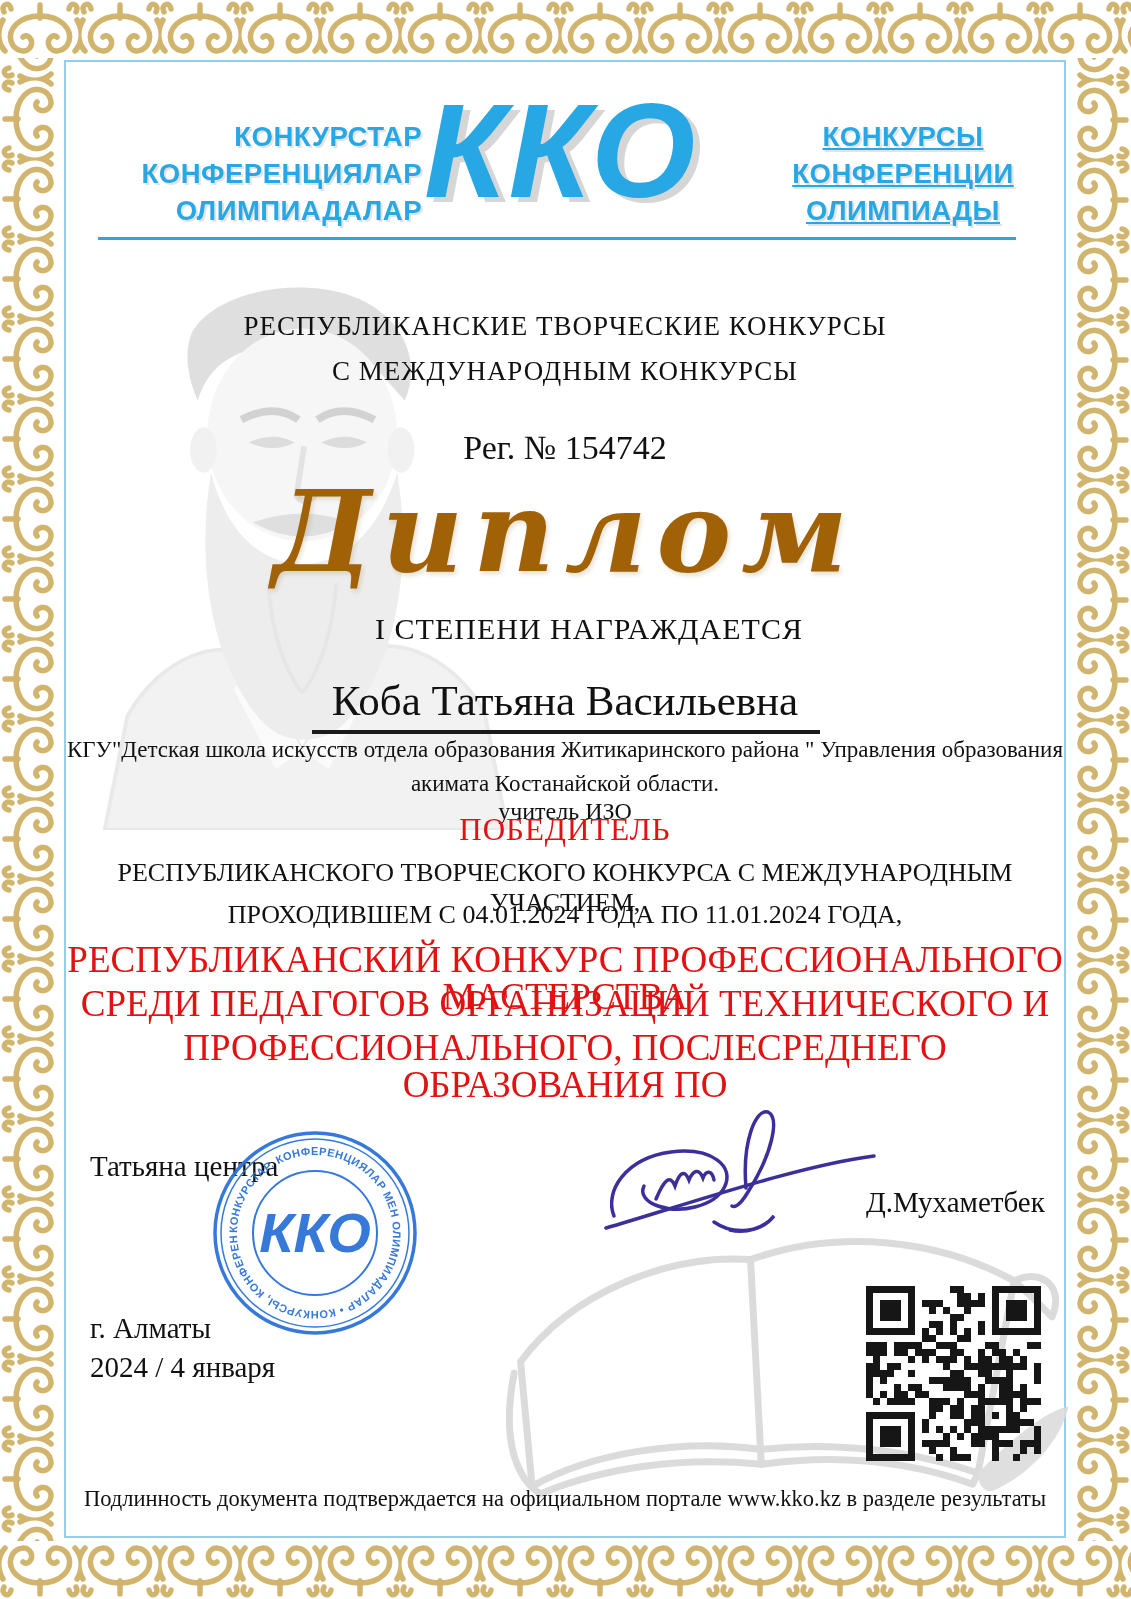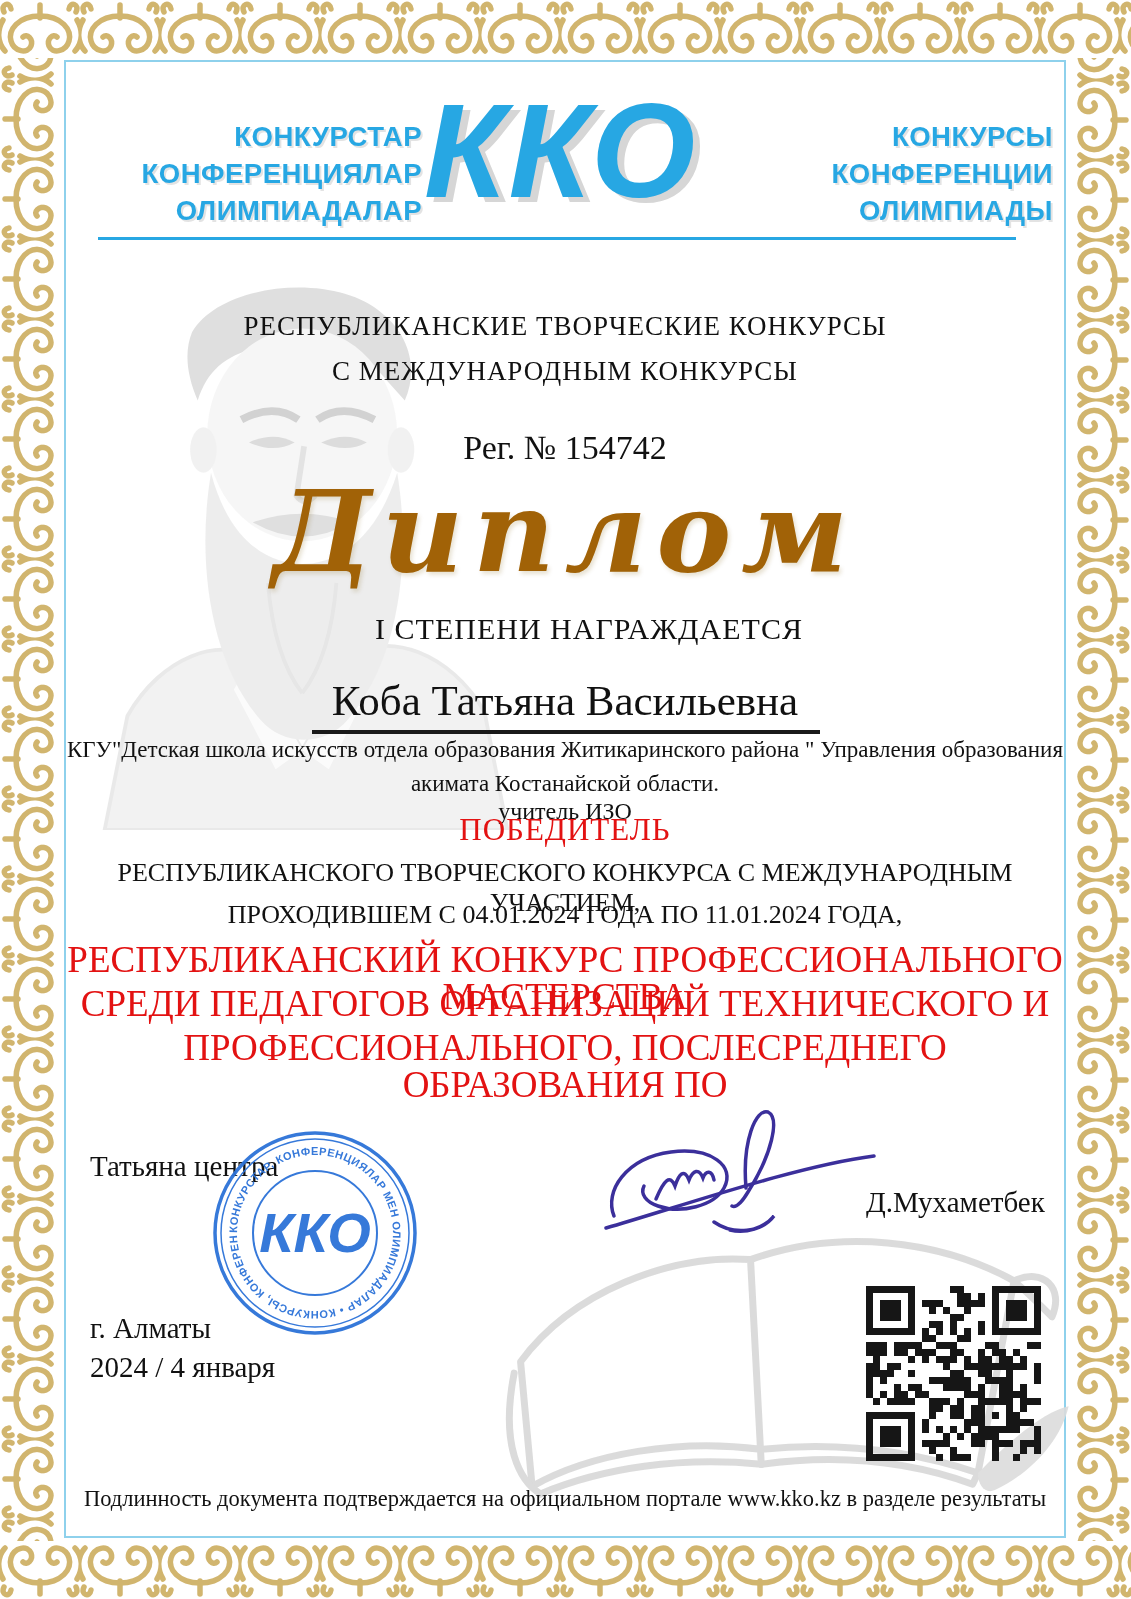--- a/index.html
+++ b/index.html
@@ -14,7 +14,7 @@
             font-weight:700;font-size:27.5px;line-height:37px;color:#27A7E3;
             text-shadow:2px 2px 0 #e3e3e3;letter-spacing:.5px;}
   .hdr-left{left:140px;width:282px;text-align:right;}
-  .hdr-right{left:753px;width:300px;text-align:right;}
+  .hdr-right{left:753px;width:300px;text-align:center;text-decoration:underline;}
   .hdr-logo{position:absolute;left:424px;top:74px;font-family:"Liberation Sans",sans-serif;
             font-style:italic;font-weight:700;font-size:134px;letter-spacing:2px;
             color:#27A7E3;text-shadow:7px 5px 0 #d6d6d6;}

